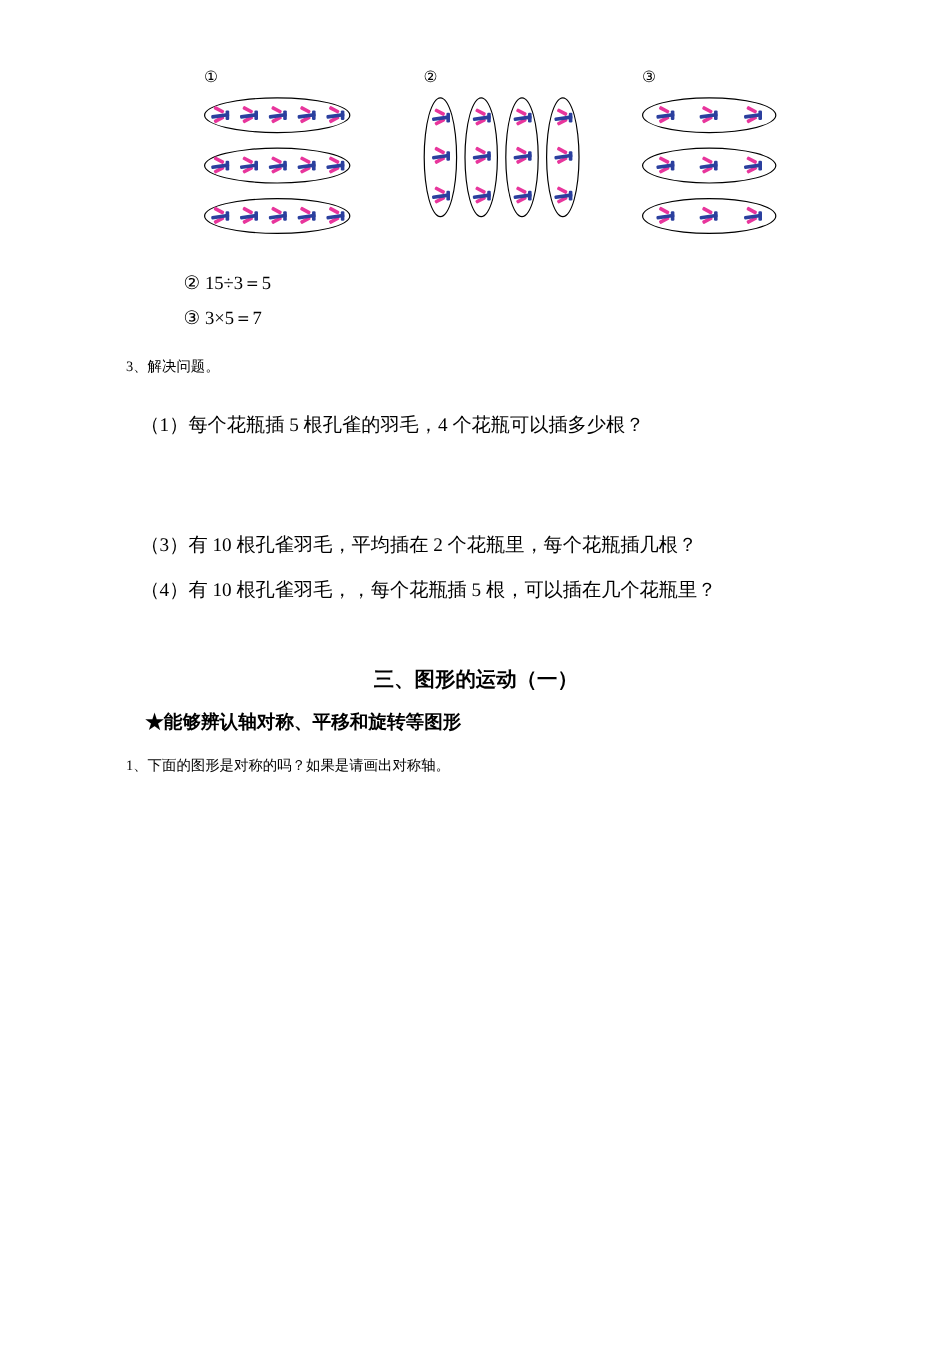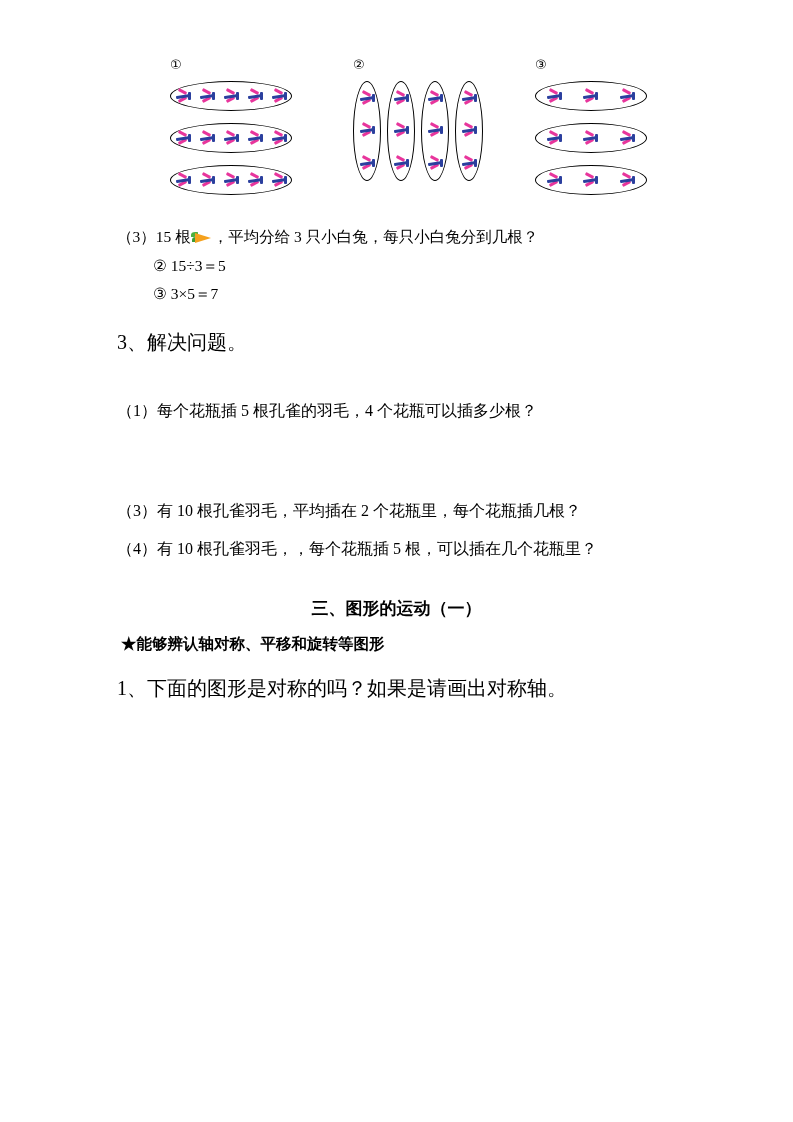--- a/index.html
+++ b/index.html
@@ -430,9 +430,6 @@
     </div>
   </div>
 
-  <p class="line indent1">
-    <span>（3）15 根</span><span class="carrot"><span class="leaf"></span><span class="leaf2"></span><span class="root"></span></span><span>，平均分给 3 只小白兔，每只小白兔分到几根？</span>
-  </p>
   <p class="line indent3">②  15÷3＝5</p>
   <p class="line indent3">③  3×5＝7</p>
 

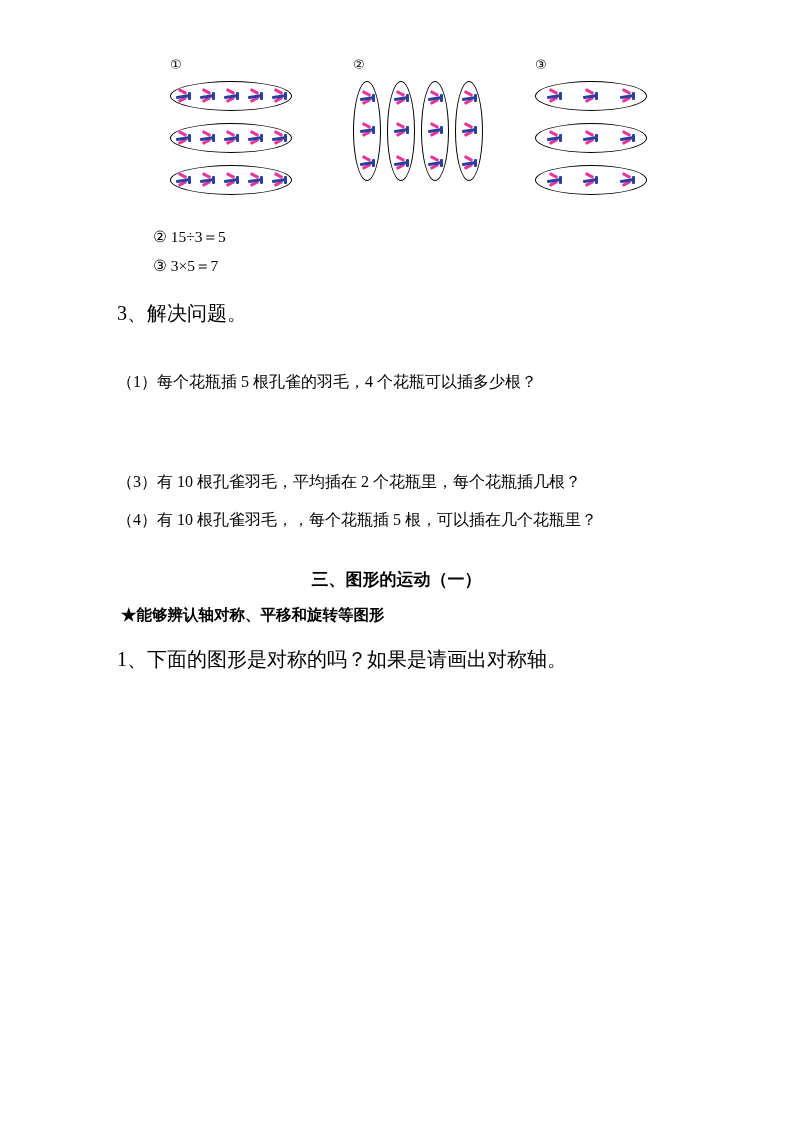--- a/index.html
+++ b/index.html
@@ -138,9 +138,9 @@
     margin: 0 0 14px 16px;
   }
   .plain-line {
-    font-size: 20px;
+    font-size: 12px;
     line-height: 1.9;
-    margin: 12px;
+    margin: 0;
   }
   .carrot {
     display: inline-block;

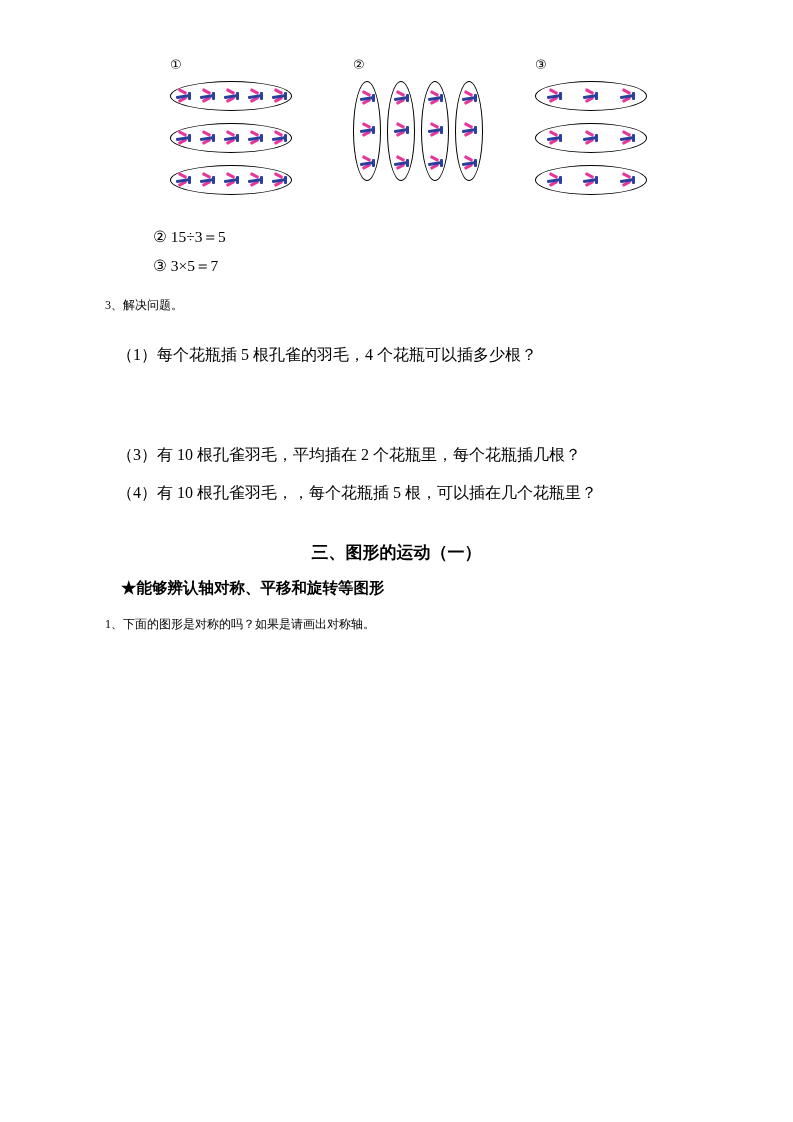--- a/index.html
+++ b/index.html
@@ -130,7 +130,7 @@
     text-align: center;
     font-size: 17px;
     font-weight: bold;
-    margin: 26px 0 14px 0;
+    margin: 40px 0 14px 0;
   }
   .star-line {
     font-size: 15.5px;

